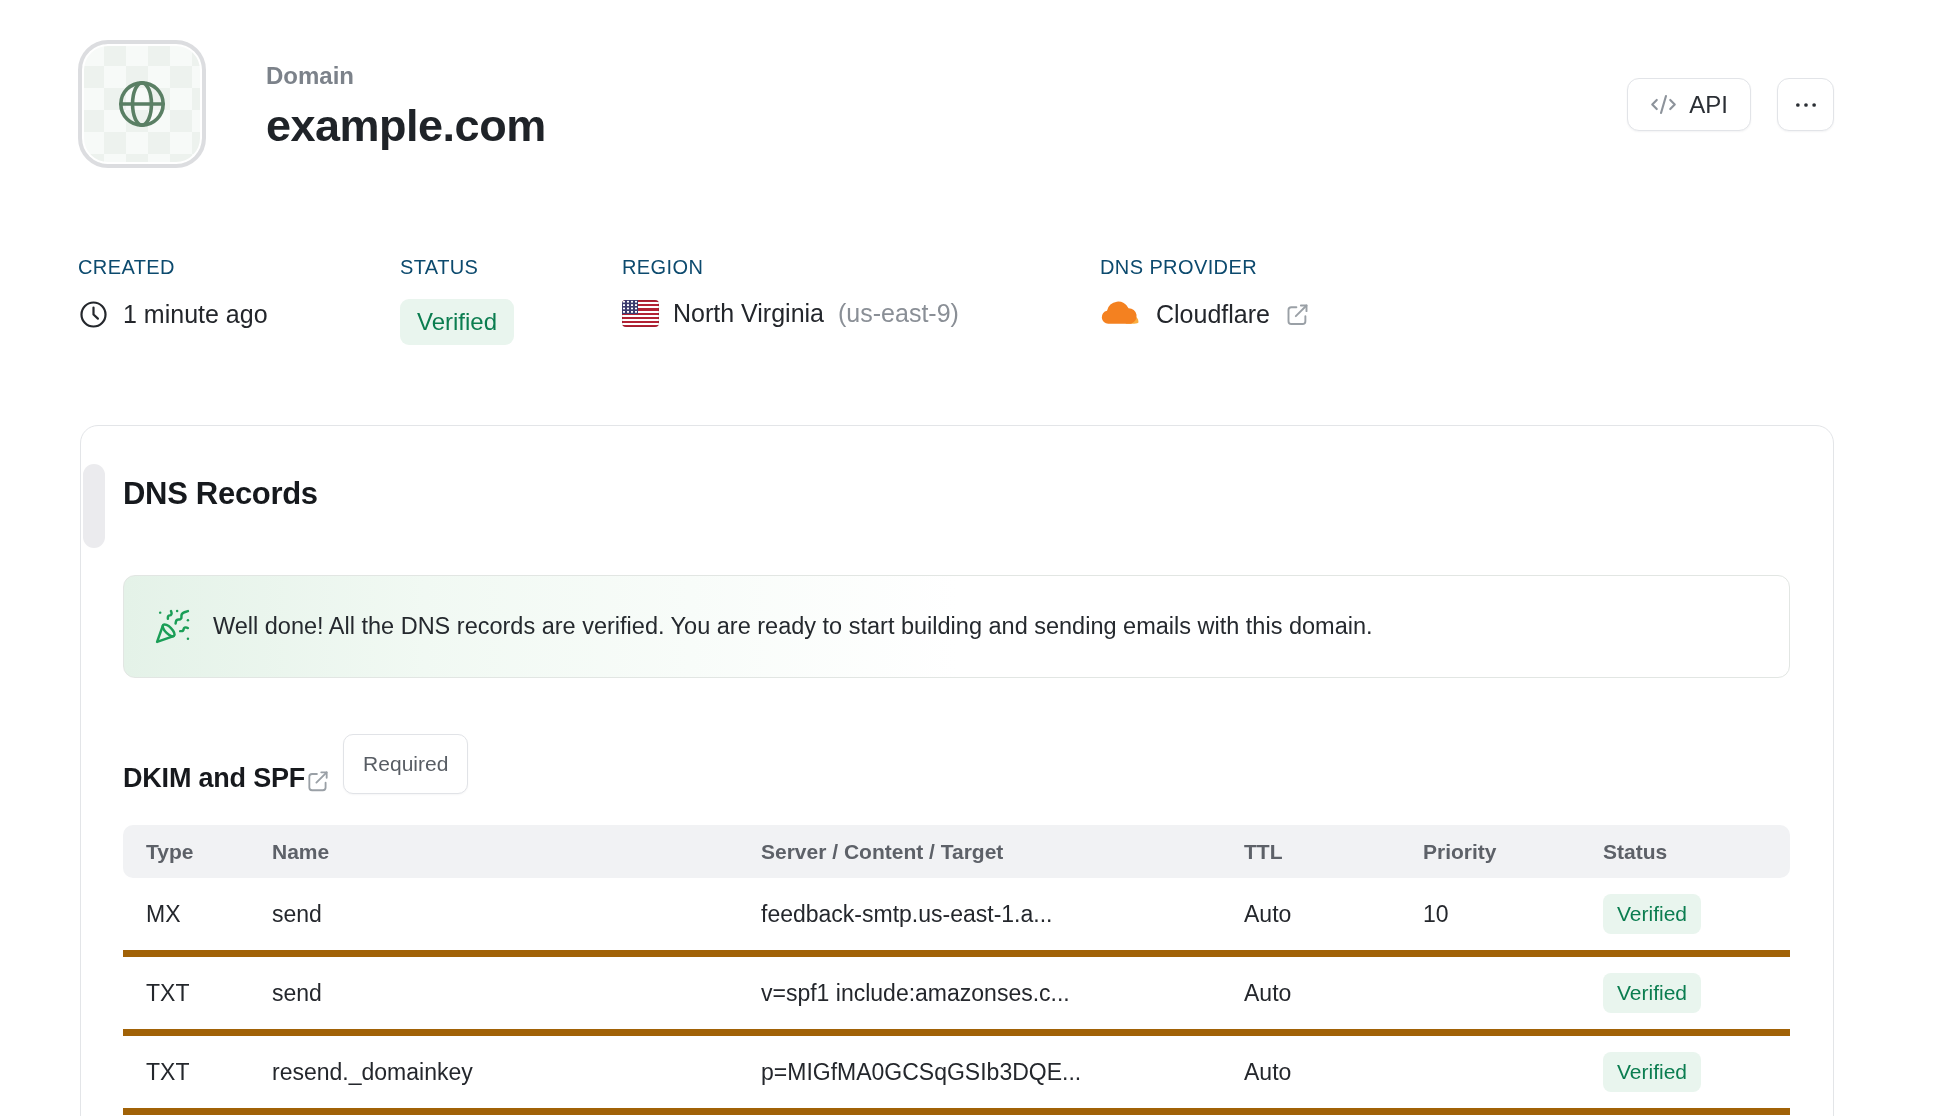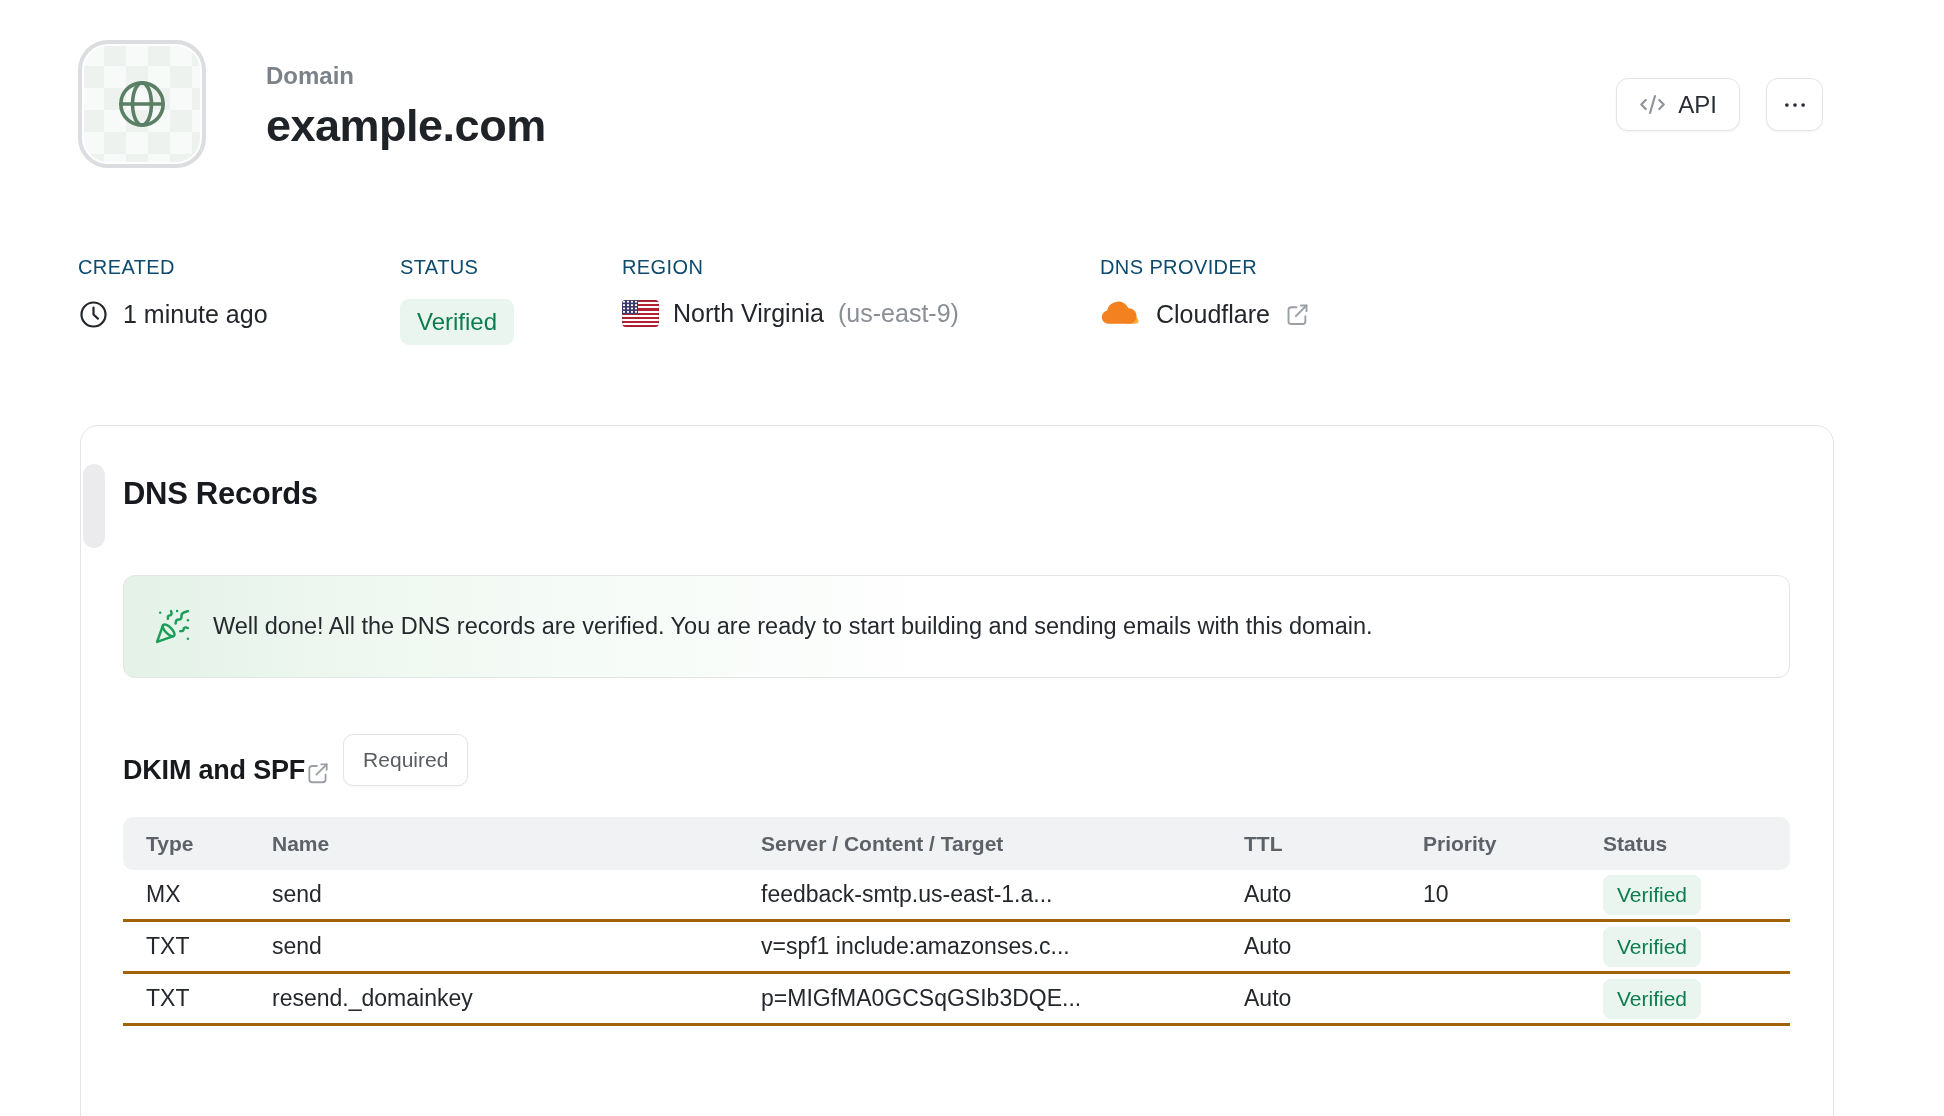--- a/index.html
+++ b/index.html
@@ -28,7 +28,7 @@
   .kicker { font-size: 24px; font-weight: 600; color: #7c828a; }
   .page-title { font-size: 45px; font-weight: 700; color: #1f2328; margin-top: 10px; letter-spacing: -0.5px; }
 
-  .actions { position: absolute; right: 121px; top: 78px; display: flex; gap: 26px; align-items: center; }
+  .actions { position: absolute; right: 110px; top: 78px; display: flex; gap: 26px; align-items: center; }
   .btn {
     height: 53px; border: 1px solid #e2e4e8; border-radius: 12px;
     background: #ffffff; box-shadow: 0 1px 2px rgba(16,24,40,.05);

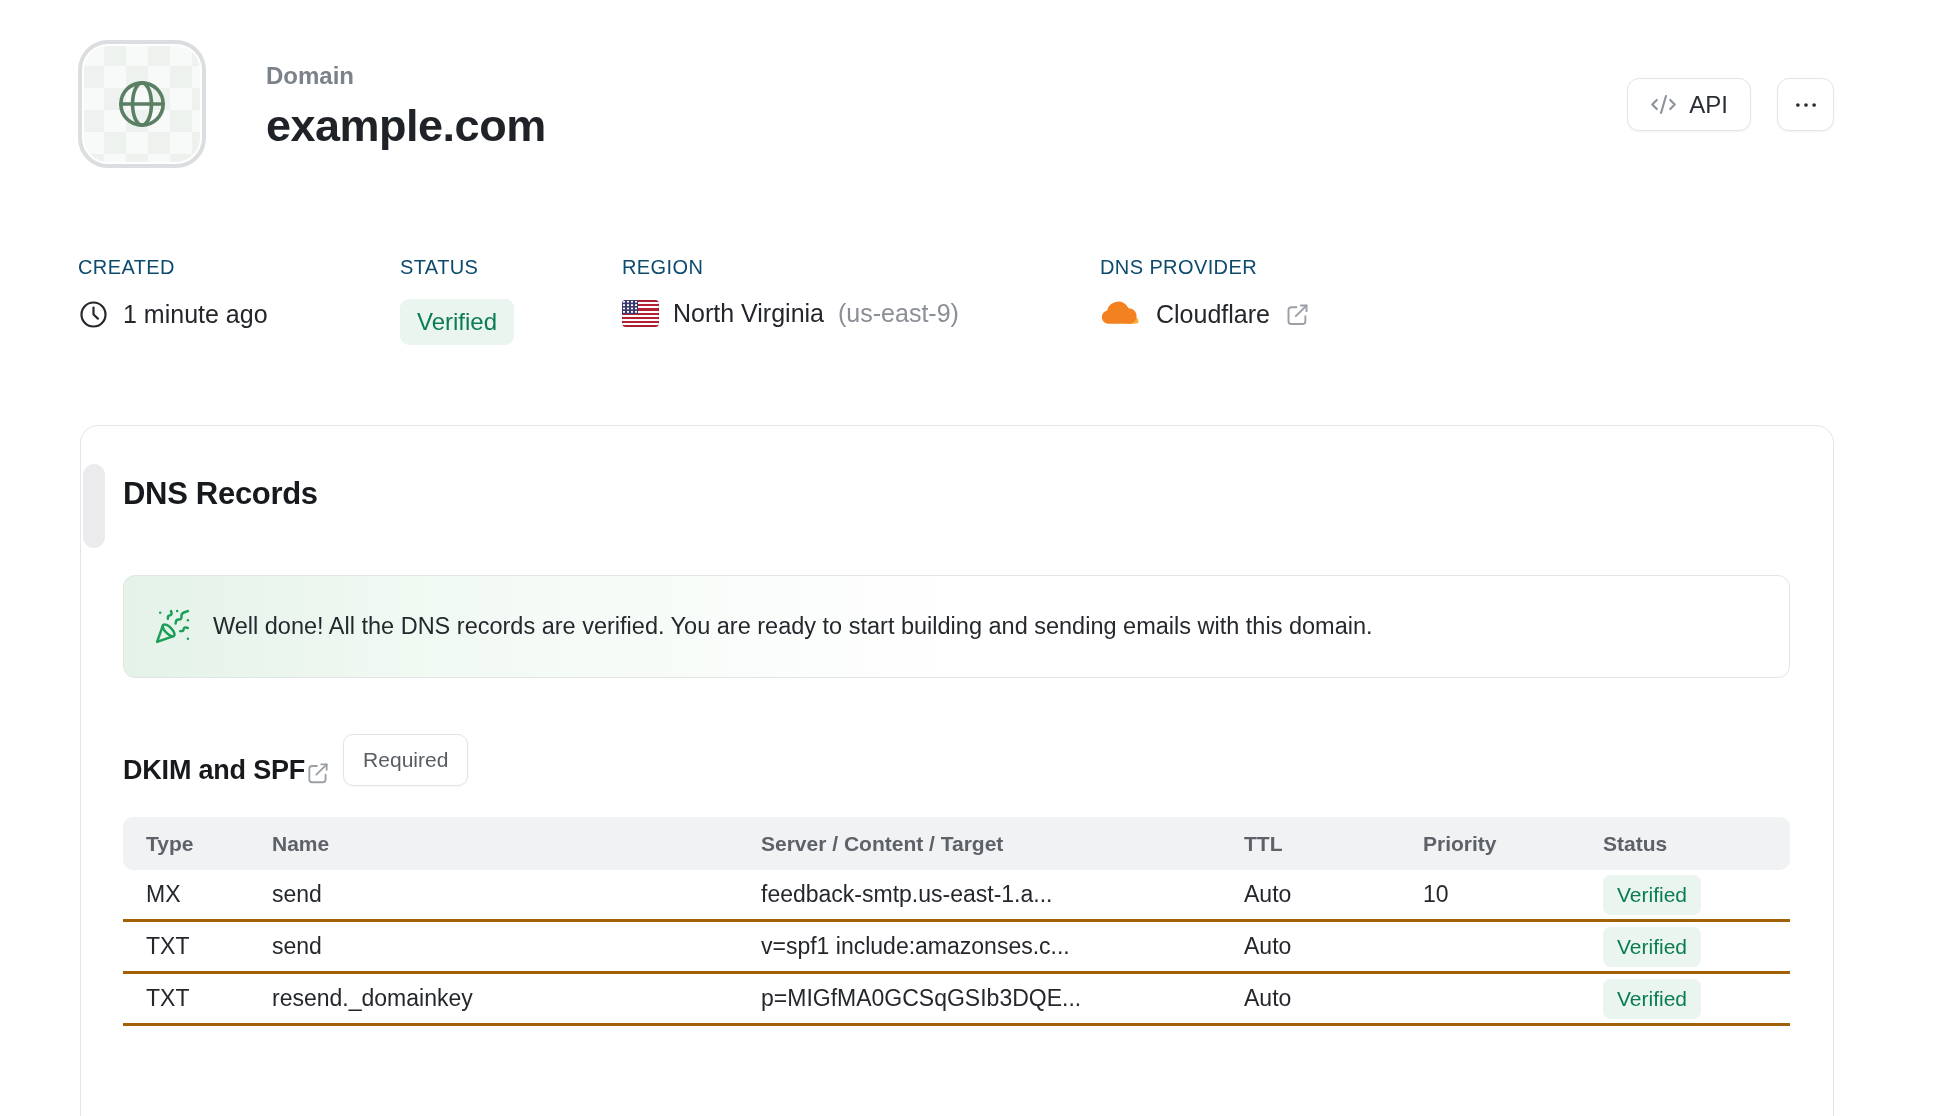--- a/index.html
+++ b/index.html
@@ -87,7 +87,7 @@
   .section-title { font-size: 27px; font-weight: 700; color: #17191d; letter-spacing: -0.2px; }
   .ext-link { display: inline-flex; cursor: pointer; }
   .badge-required {
-    margin-left: 12px; height: 52px; display: inline-flex; align-items: center;
+    margin-left: 12px; height: 60px; display: inline-flex; align-items: center;
     padding: 1px 19px; border: 1px solid #e1e3e7; border-radius: 10px;
     background: #ffffff; box-shadow: 0 1px 2px rgba(16,24,40,.04);
     font-size: 21px; color: #585d64;

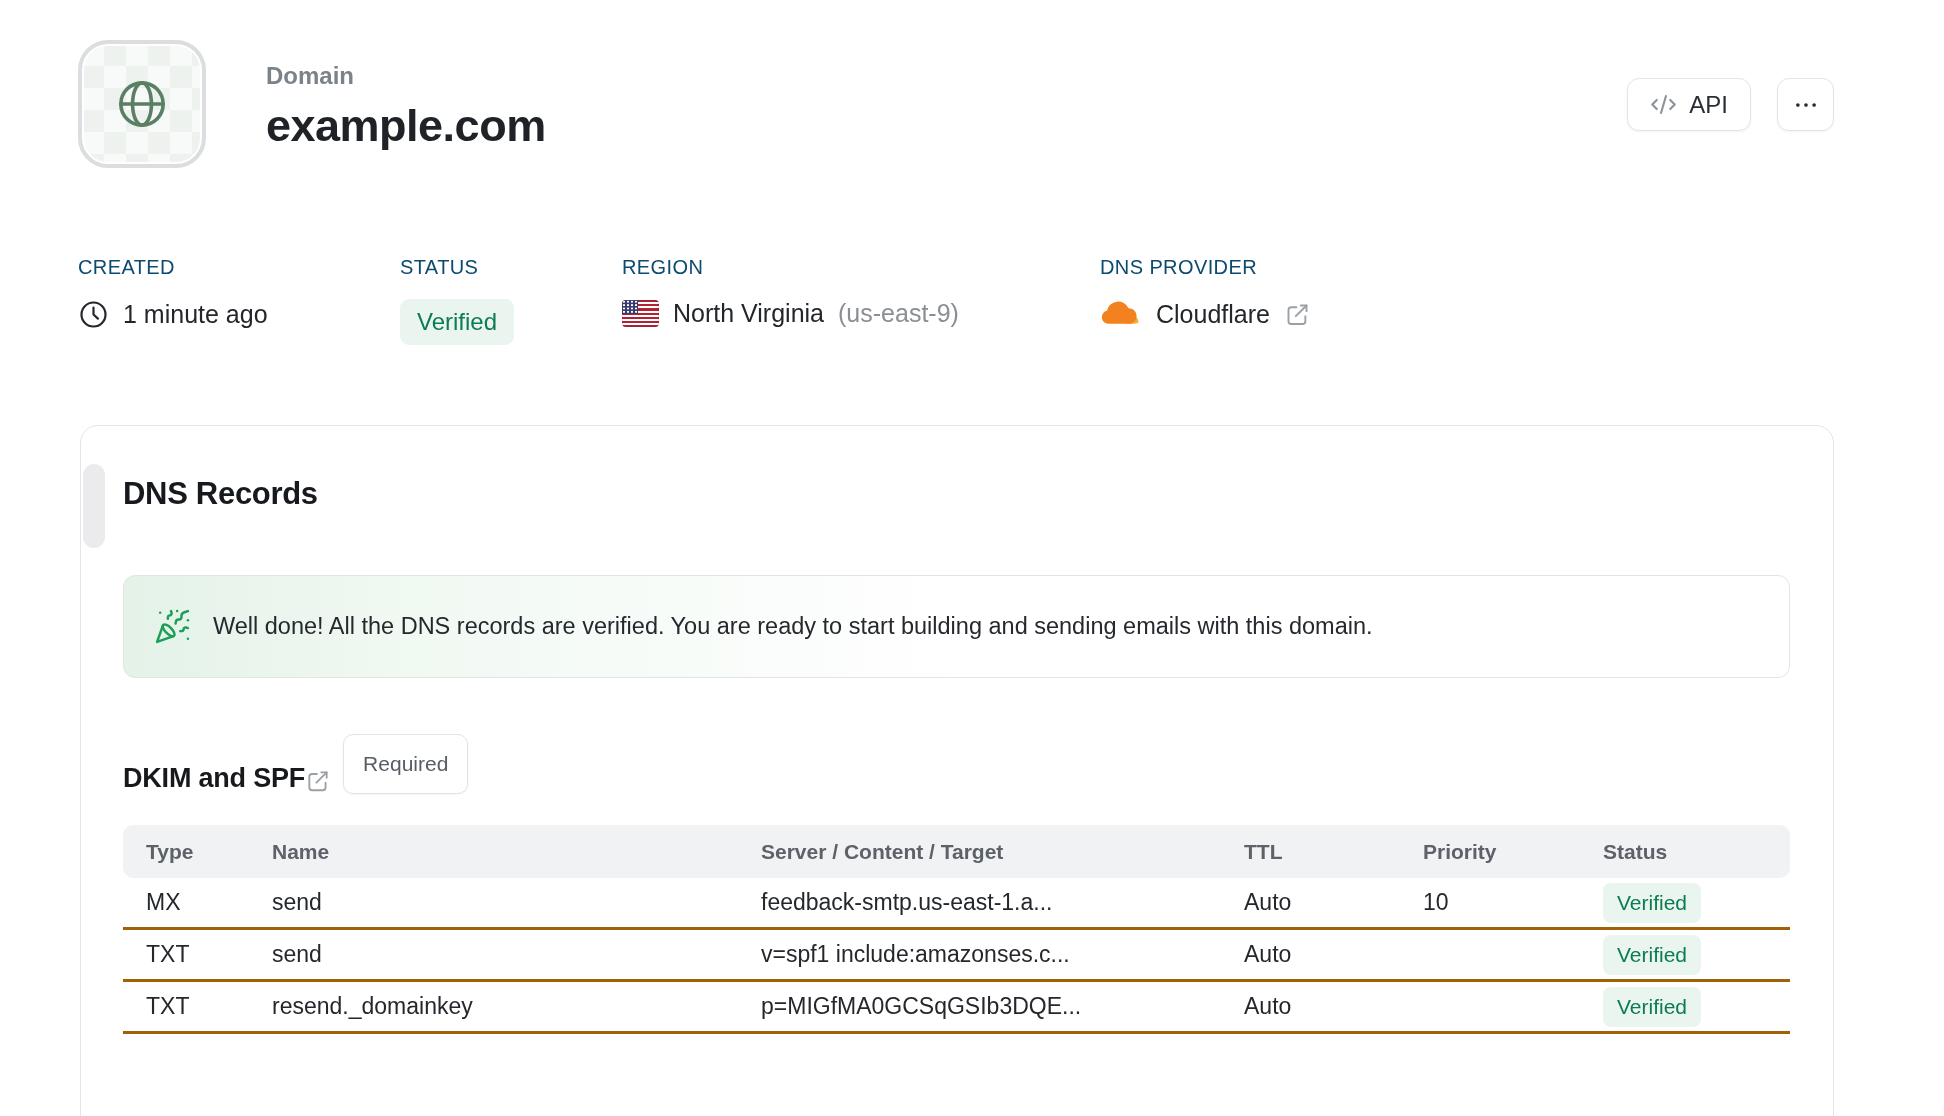--- a/index.html
+++ b/index.html
@@ -104,7 +104,7 @@
     height: 53px; background: #f1f2f4; border-radius: 10px;
     font-size: 21px; font-weight: 600; color: #5d6168;
   }
-  .trow { height: 52px; border-bottom: 3px solid #a16207; font-size: 23px; color: #24272c; cursor: pointer; }
+  .trow { height: 79px; border-bottom: 7px solid #a16207; font-size: 23px; color: #24272c; cursor: pointer; }
   .cell-badge {
     display: inline-block; background: #e9f5ee; color: #0b7d50;
     border-radius: 8px; font-size: 21px; padding: 8px 14px;

